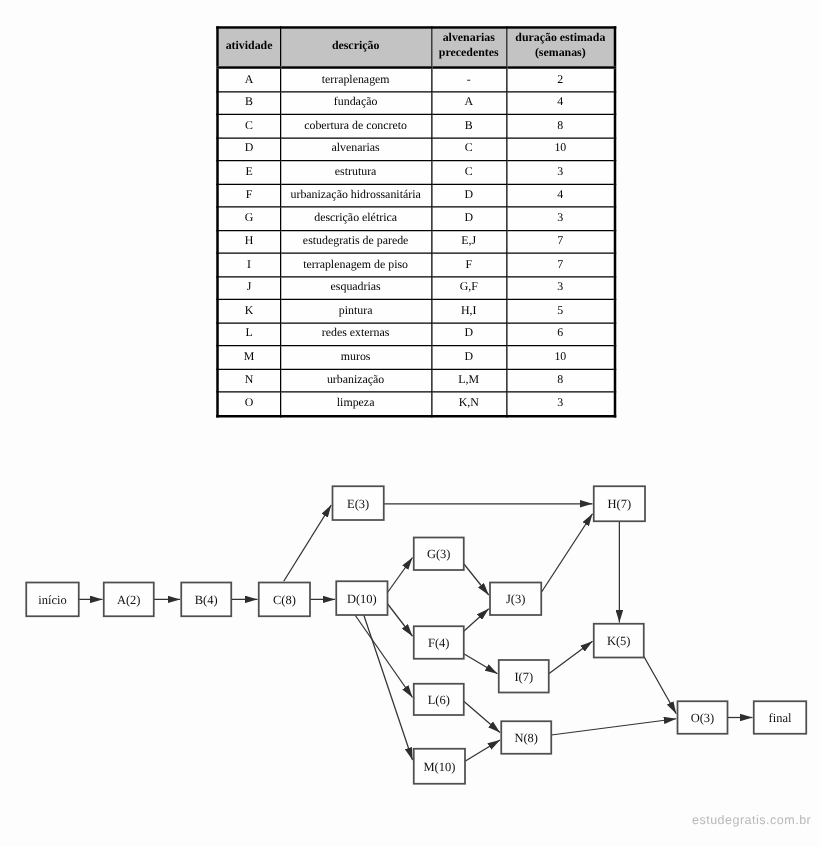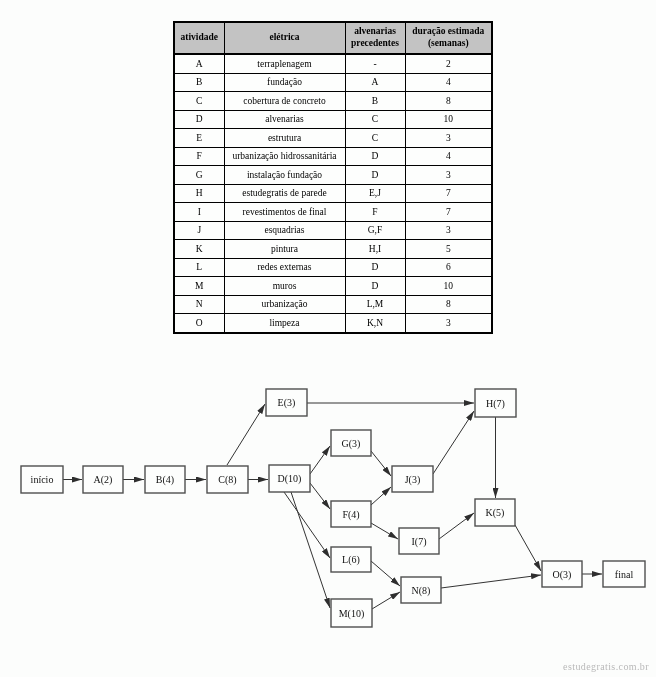--- a/index.html
+++ b/index.html
@@ -85,7 +85,7 @@
     <thead>
       <tr id="thead-row">
           <th>atividade</th>
-          <th>elétrica</th>
+          <th>descrição</th>
           <th>alvenarias precedentes</th>
           <th>duração estimada (semanas)</th>
         </tr>

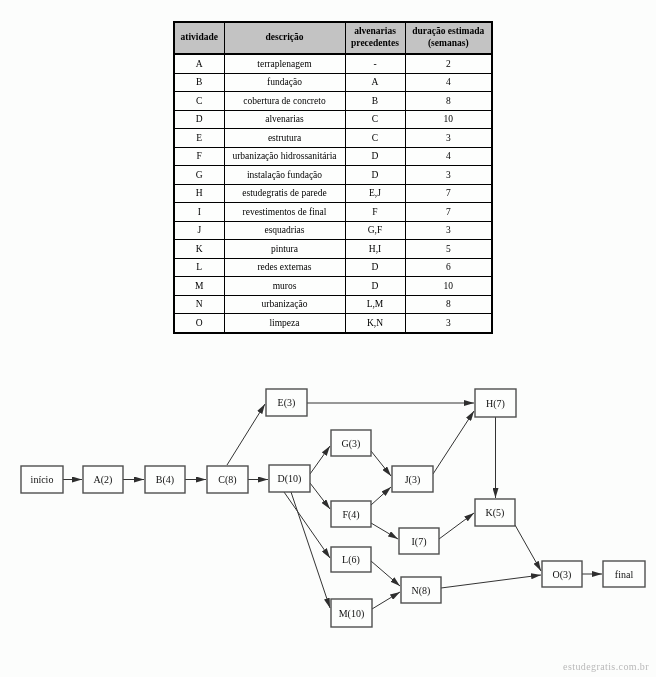--- a/index.html
+++ b/index.html
@@ -129,7 +129,7 @@
         </tr>
         <tr>
           <td>G</td>
-          <td>instalação fundação</td>
+          <td>descrição elétrica</td>
           <td>D</td>
           <td>3</td>
         </tr>

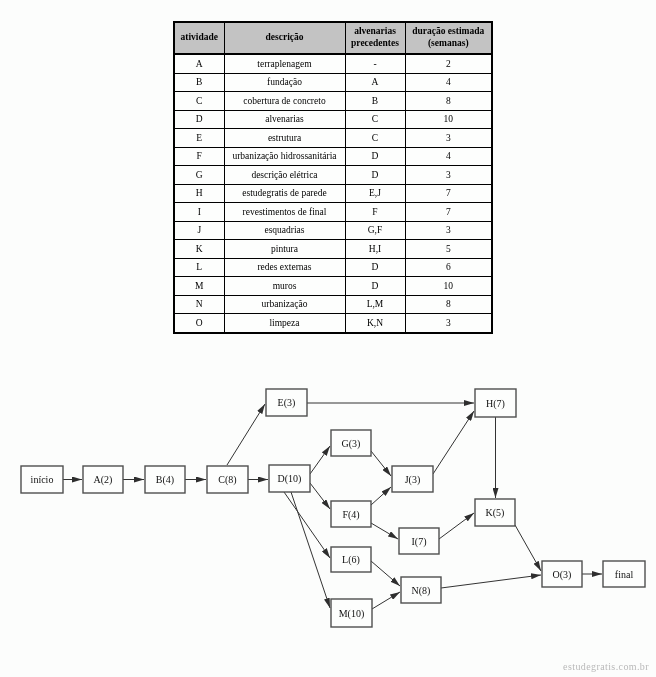--- a/index.html
+++ b/index.html
@@ -141,7 +141,7 @@
         </tr>
         <tr>
           <td>I</td>
-          <td>revestimentos de final</td>
+          <td>terraplenagem de piso</td>
           <td>F</td>
           <td>7</td>
         </tr>

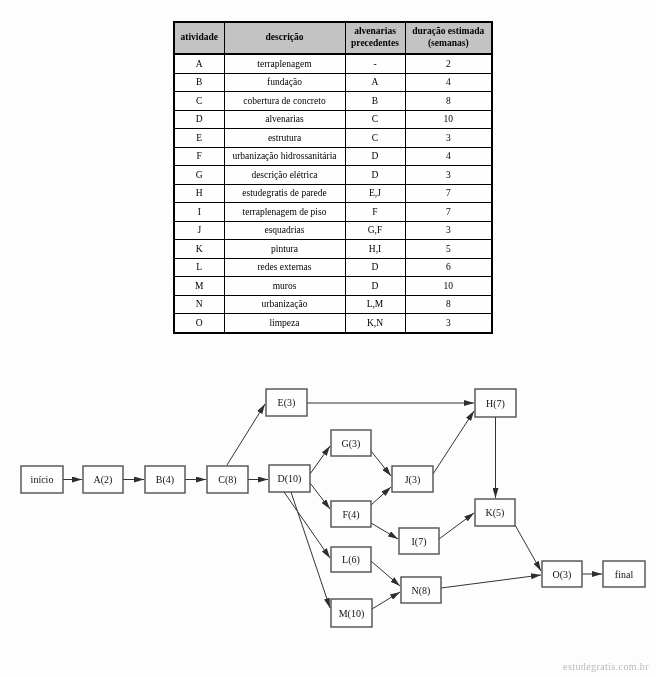--- a/index.html
+++ b/index.html
@@ -63,8 +63,8 @@
   
   .watermark {
     position:absolute;
-    right:7px; bottom:5px;
-    font-family:Liberation Serif, serif;
+    right:7px; bottom:15px;
+    font-family:Liberation Sans, sans-serif;
     font-size:10px;
     letter-spacing:0.4px;
     color:var(--watermark-color, #b9b9b9);

